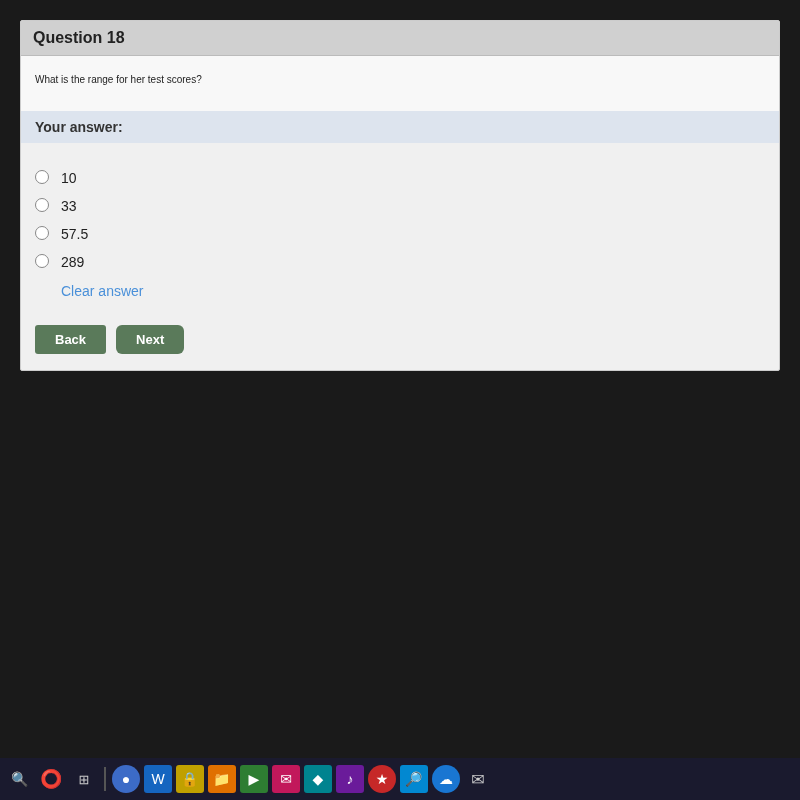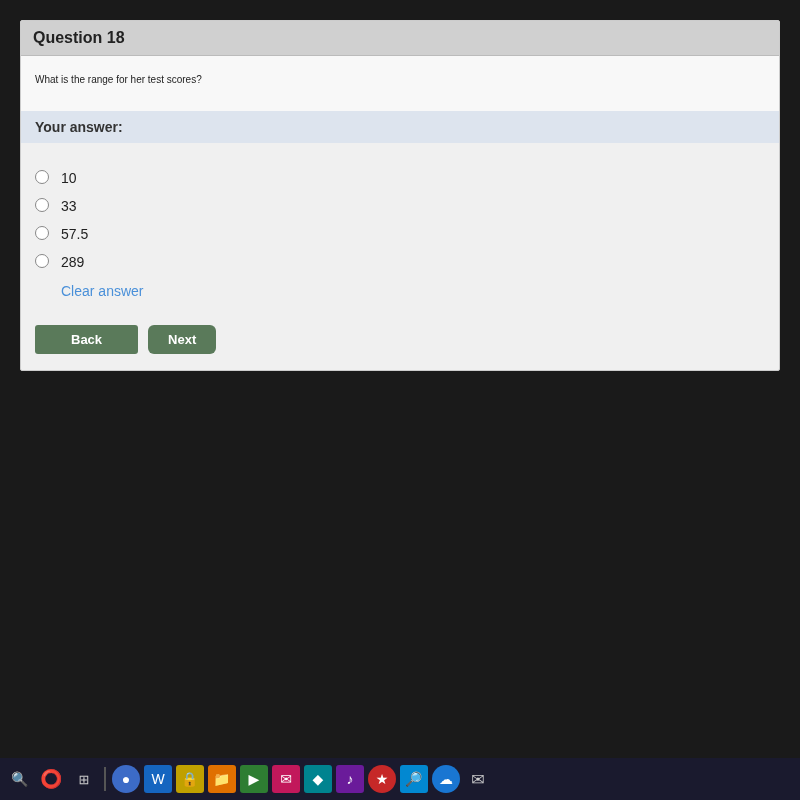--- a/index.html
+++ b/index.html
@@ -104,7 +104,7 @@
       background: #5a7a5a;
       color: #fff;
       border: none;
-      padding: 7px 36px;
+      padding: 7px 20px;
       font-size: 13px;
       font-weight: bold;
       border-radius: 3px;

